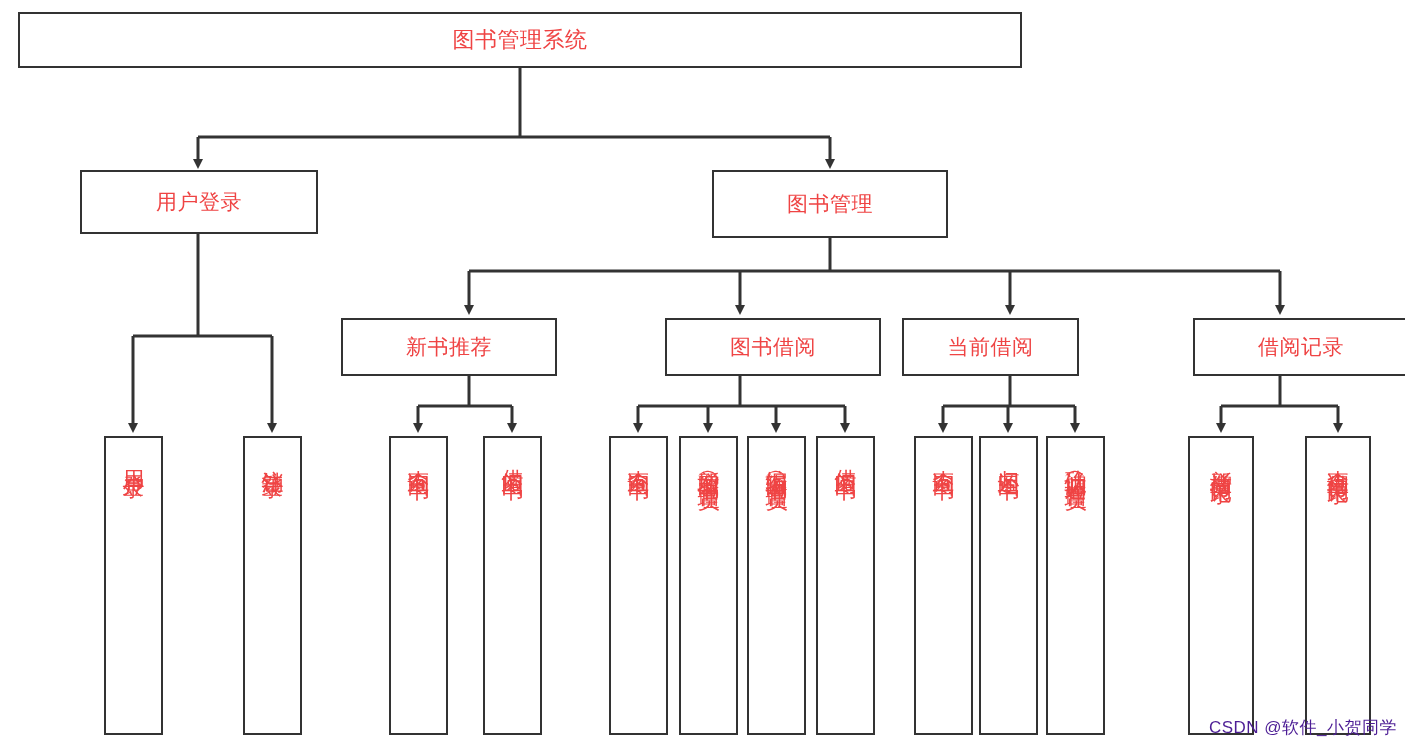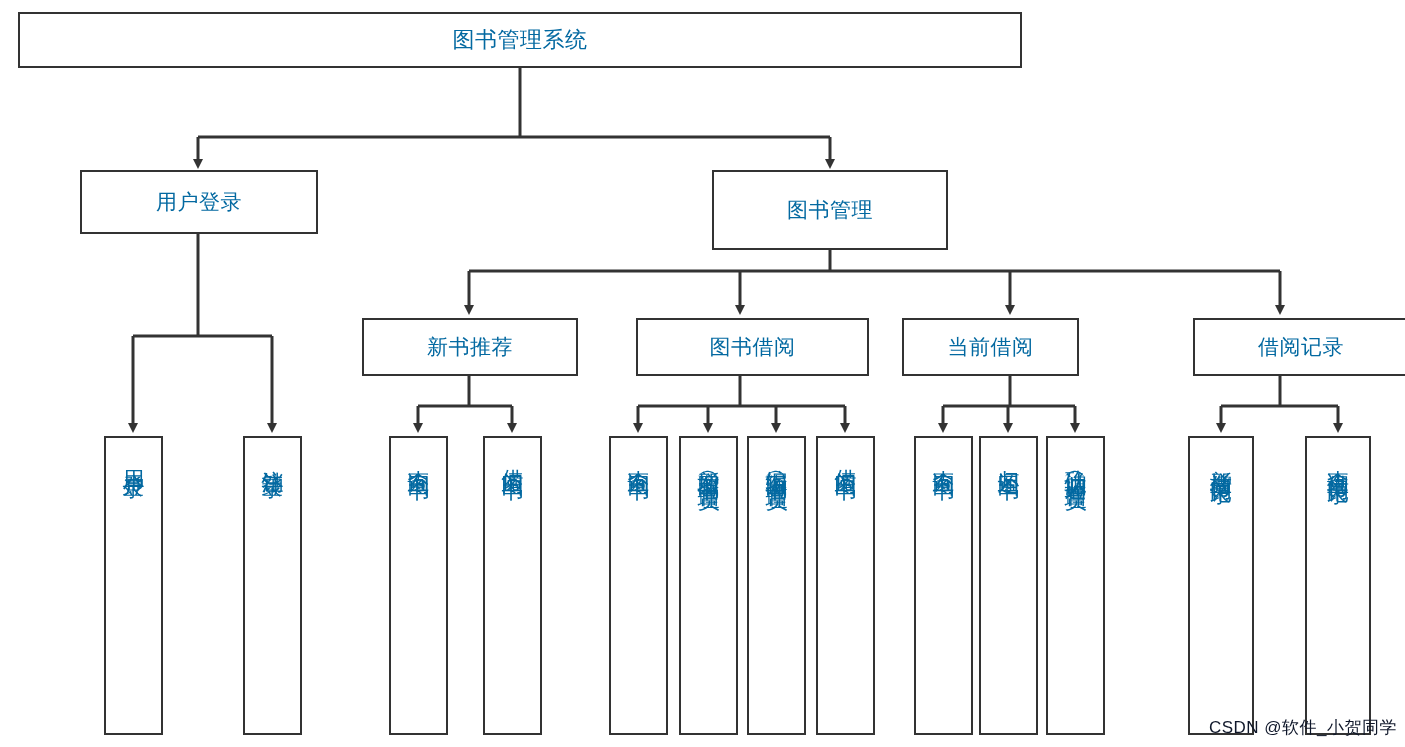--- a/index.html
+++ b/index.html
@@ -35,7 +35,7 @@
     color: #444444;
   }
   .node-label {
-    color: #0369a1;
+    color: #ef4444;
     line-height: 1.18;
     letter-spacing: 0.5px;
   }

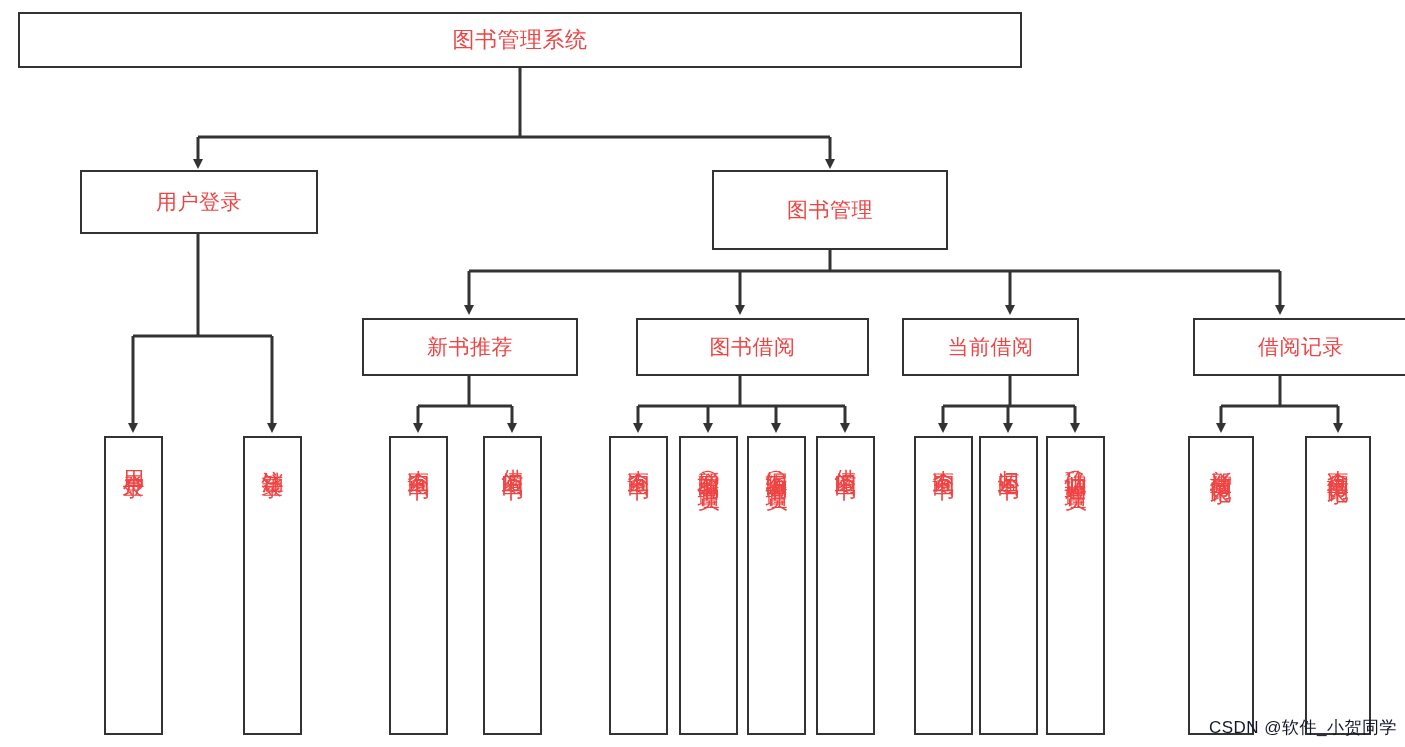--- a/index.html
+++ b/index.html
@@ -135,7 +135,7 @@
     <span class="node-label">用户登录</span>
   </div>
 
-  <div class="node horiz" style="left:712px; top:170px; width:236px; height:80px;">
+  <div class="node horiz" style="left:712px; top:170px; width:236px; height:68px;">
     <span class="node-label">图书管理</span>
   </div>
 

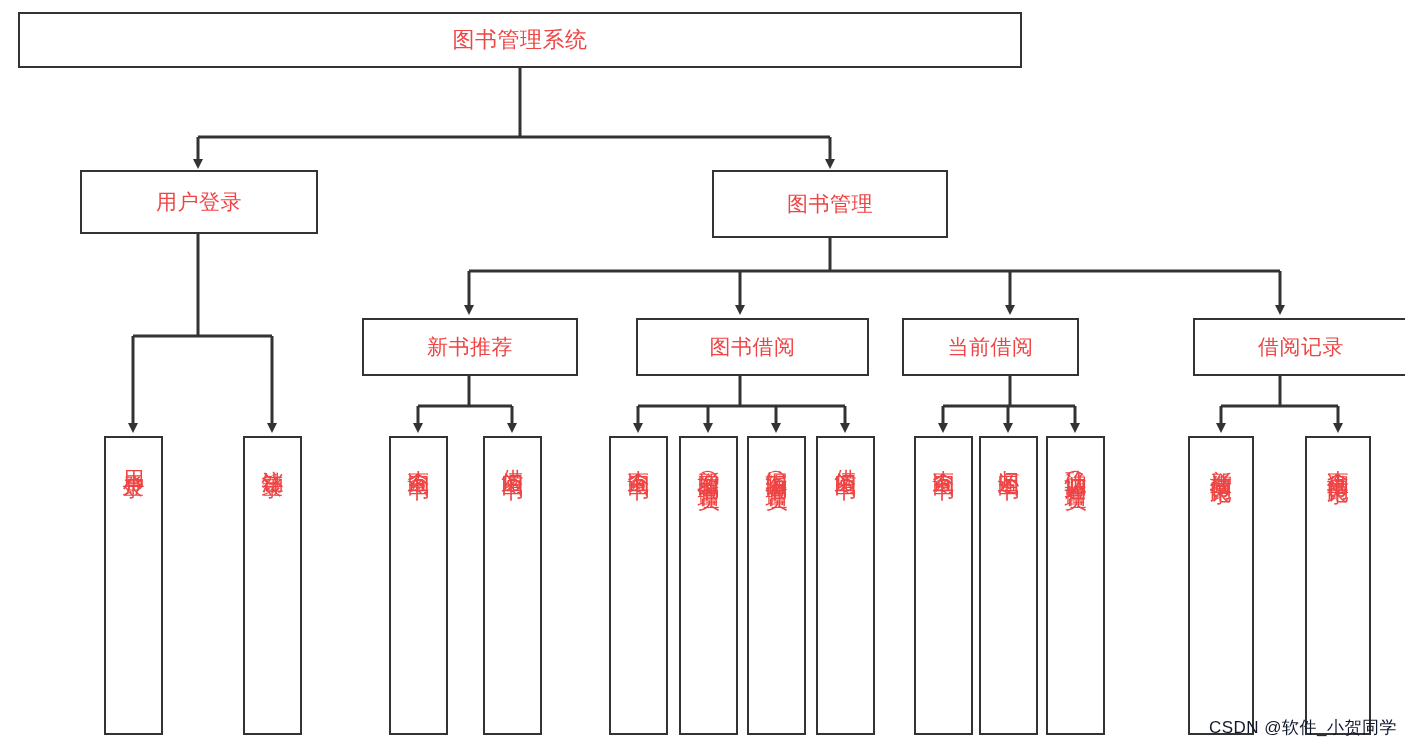--- a/index.html
+++ b/index.html
@@ -139,7 +139,7 @@
     <span class="node-label">图书管理</span>
   </div>
 
-  <div class="node horiz" style="left:362px; top:318px; width:216px; height:58px;">
+  <div class="node horiz" style="left:341px; top:318px; width:216px; height:58px;">
     <span class="node-label">新书推荐</span>
   </div>
 

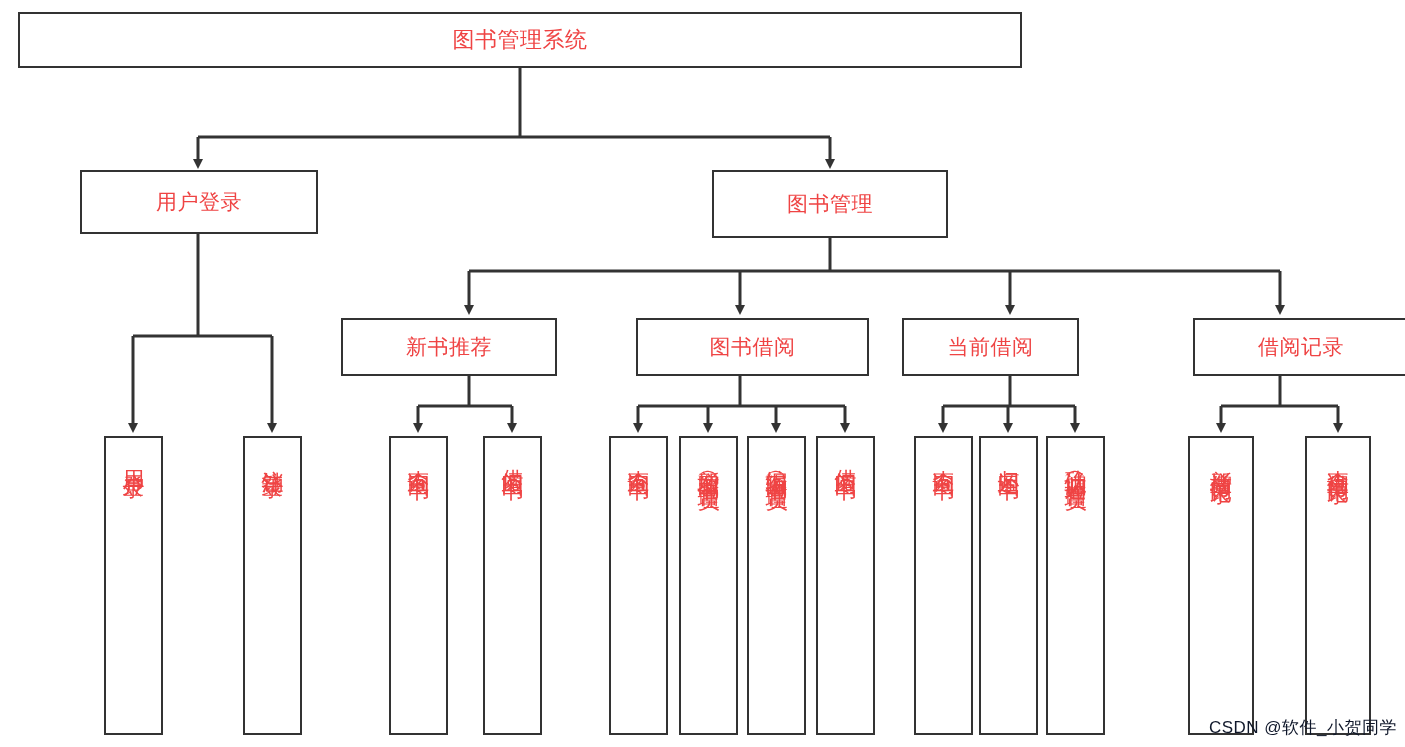--- a/index.html
+++ b/index.html
@@ -143,7 +143,7 @@
     <span class="node-label">新书推荐</span>
   </div>
 
-  <div class="node horiz" style="left:636px; top:318px; width:233px; height:58px;justify-content:center;">
+  <div class="node horiz" style="left:665px; top:318px; width:216px; height:58px;justify-content:center;">
     <span class="node-label">图书借阅</span>
   </div>
 

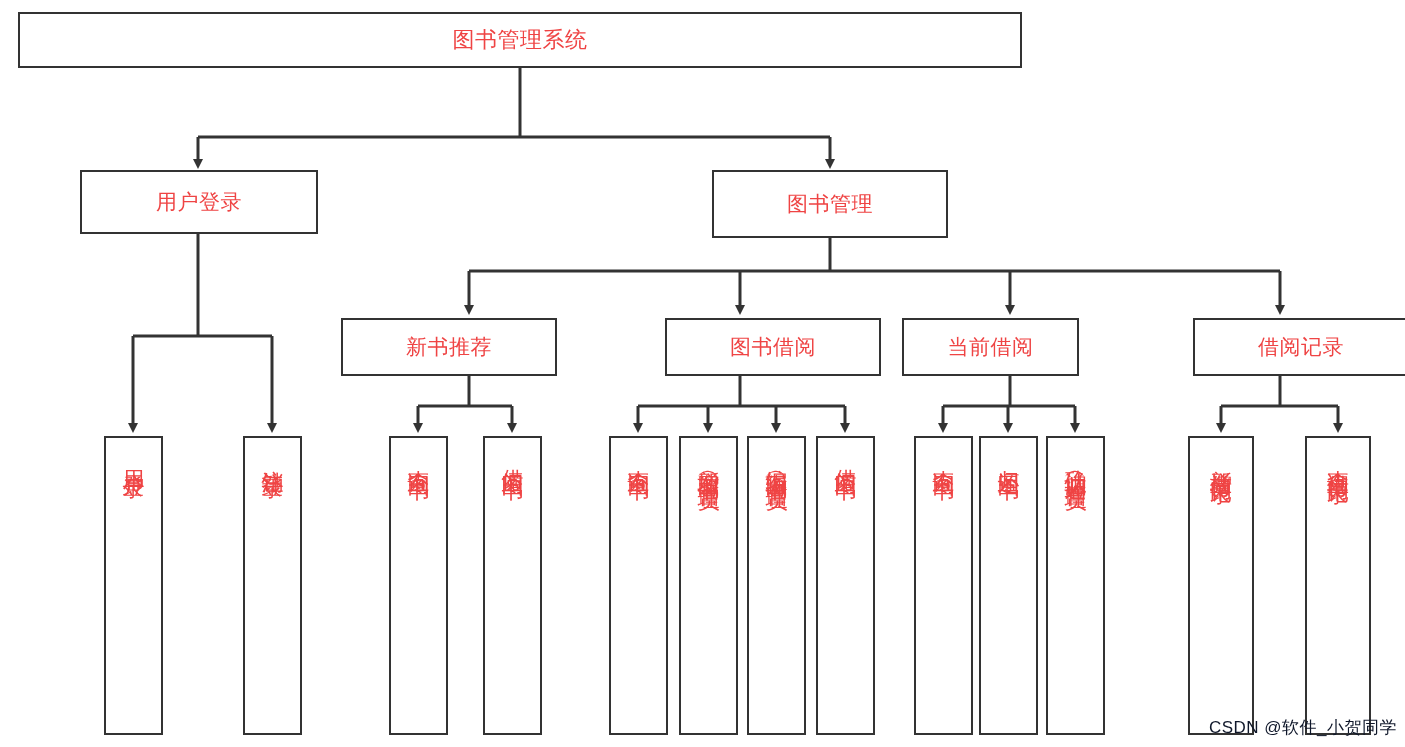--- a/index.html
+++ b/index.html
@@ -63,7 +63,7 @@
     right: 8px;
     bottom: 8px;
     font-size: 17px;
-    color: #0f172a;
+    color: #4c1d95;
     letter-spacing: 0.5px;
     white-space: nowrap;
     pointer-events: none;

